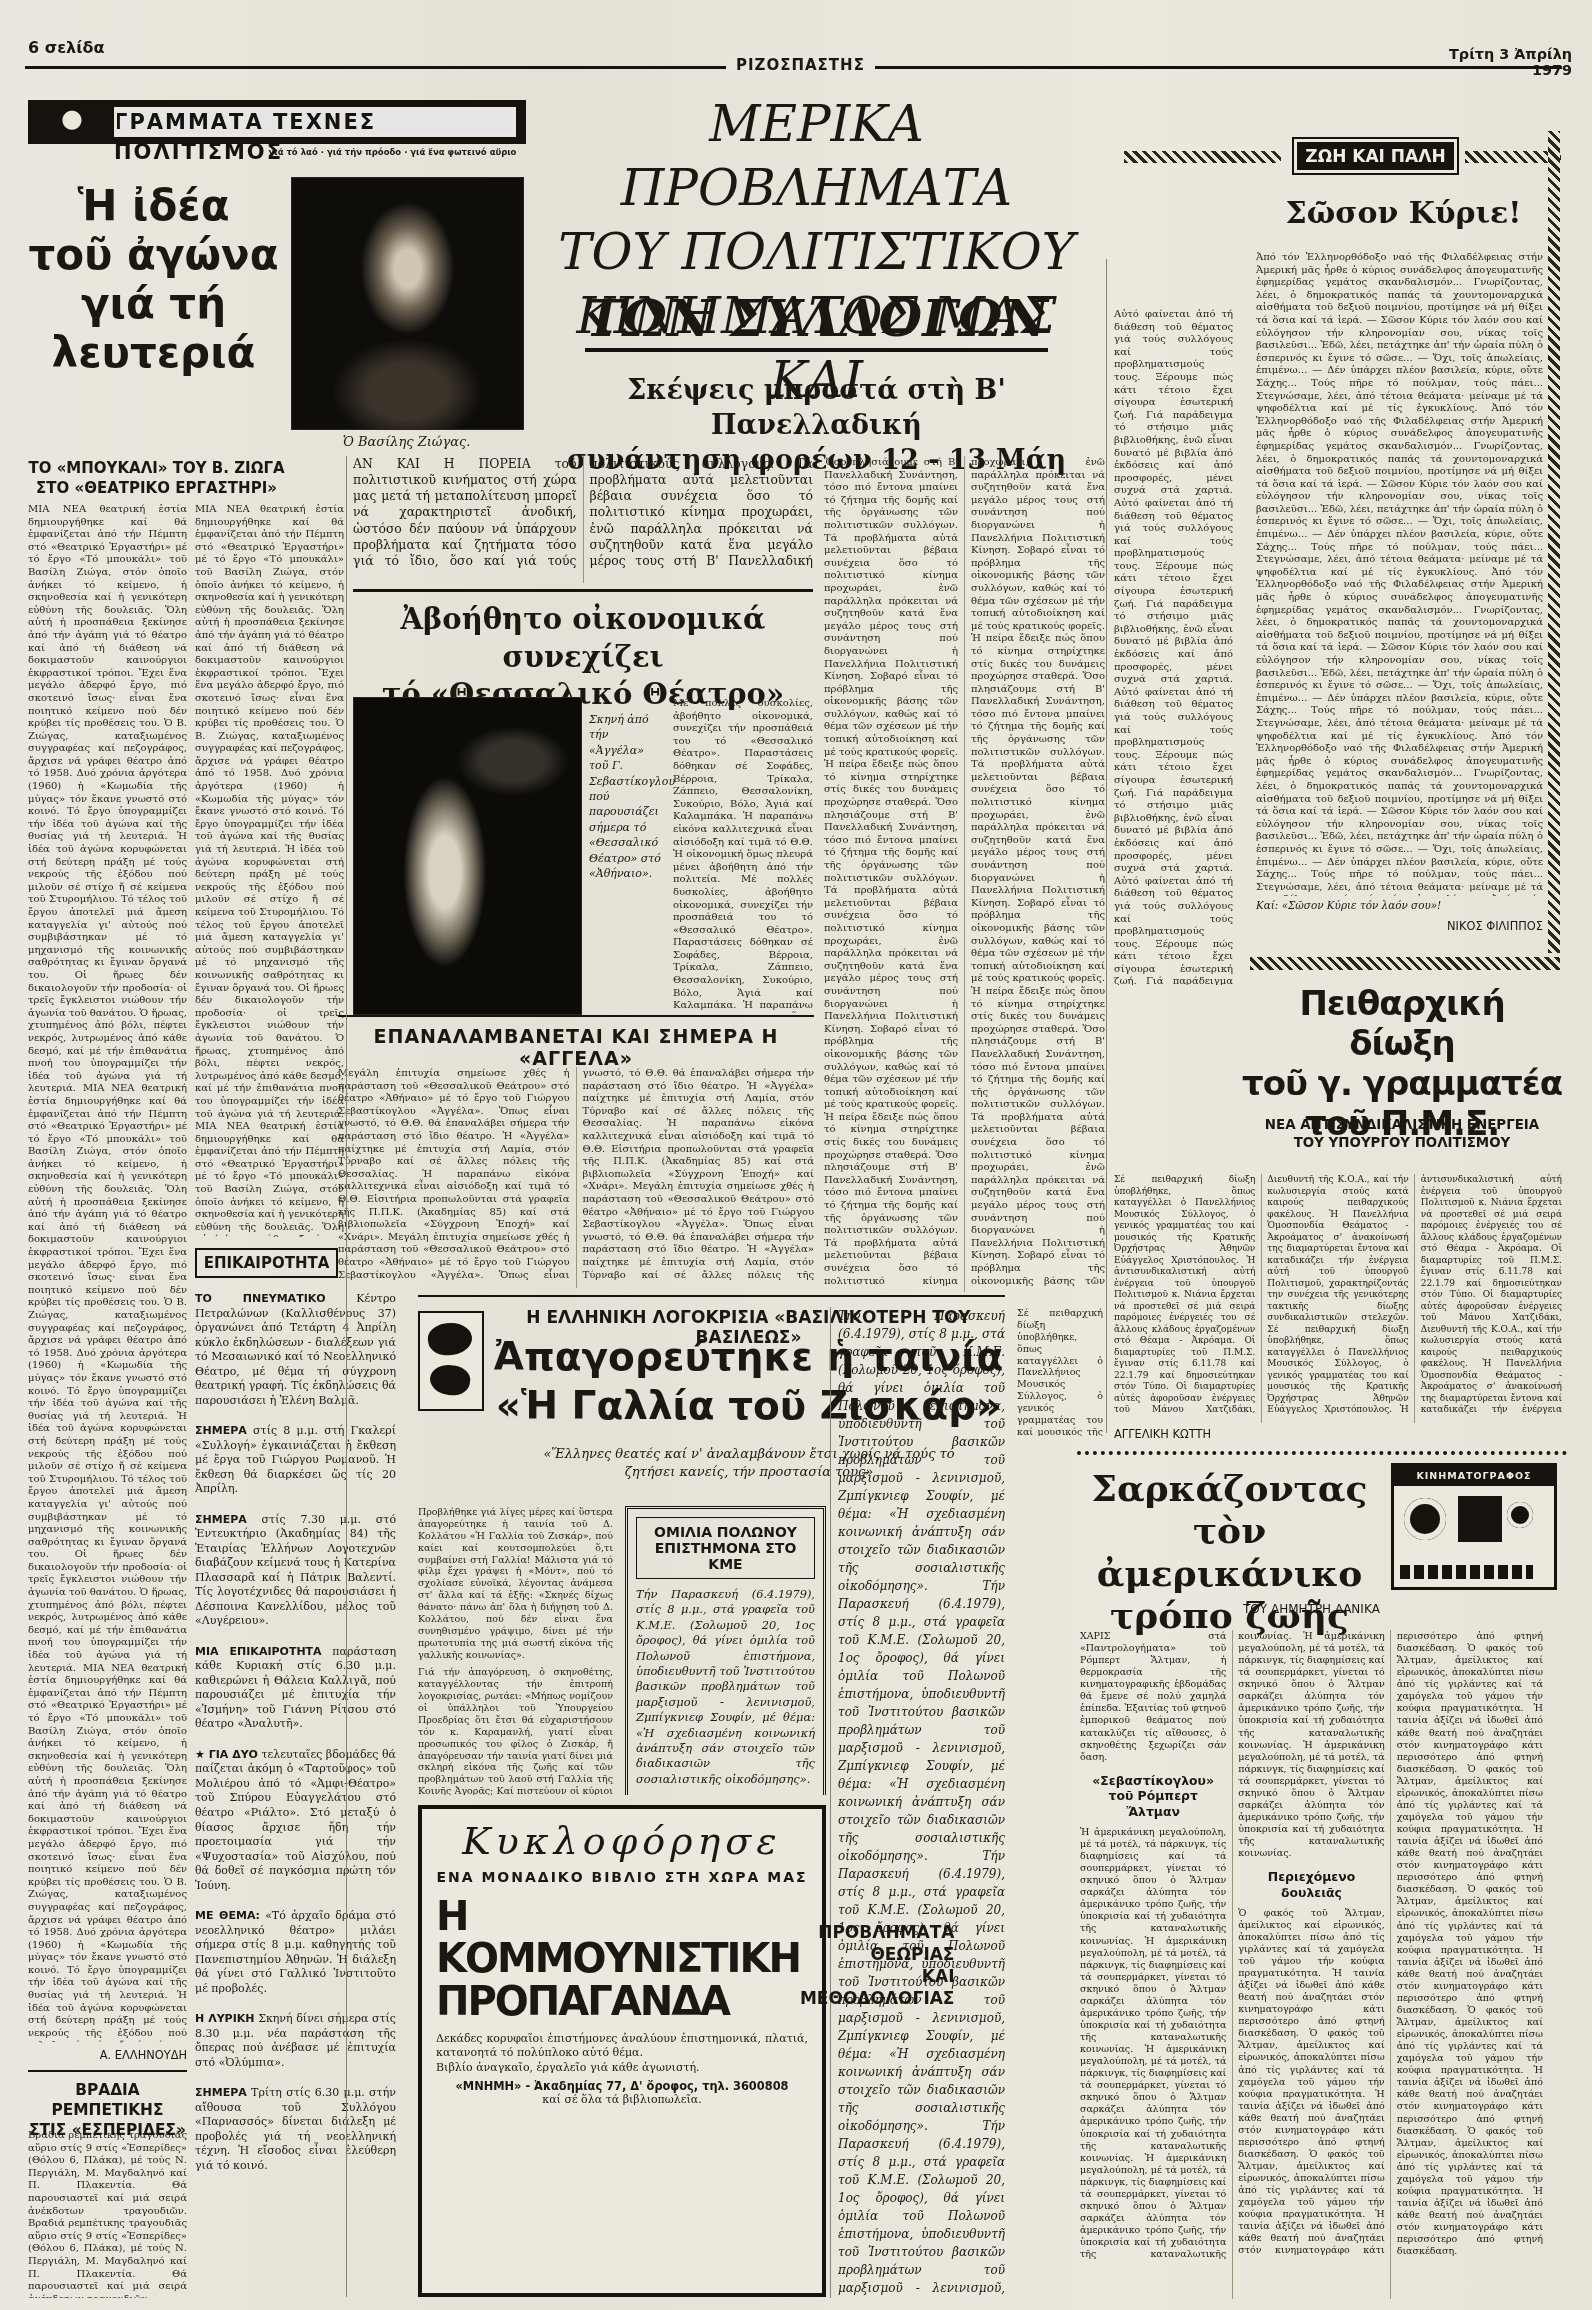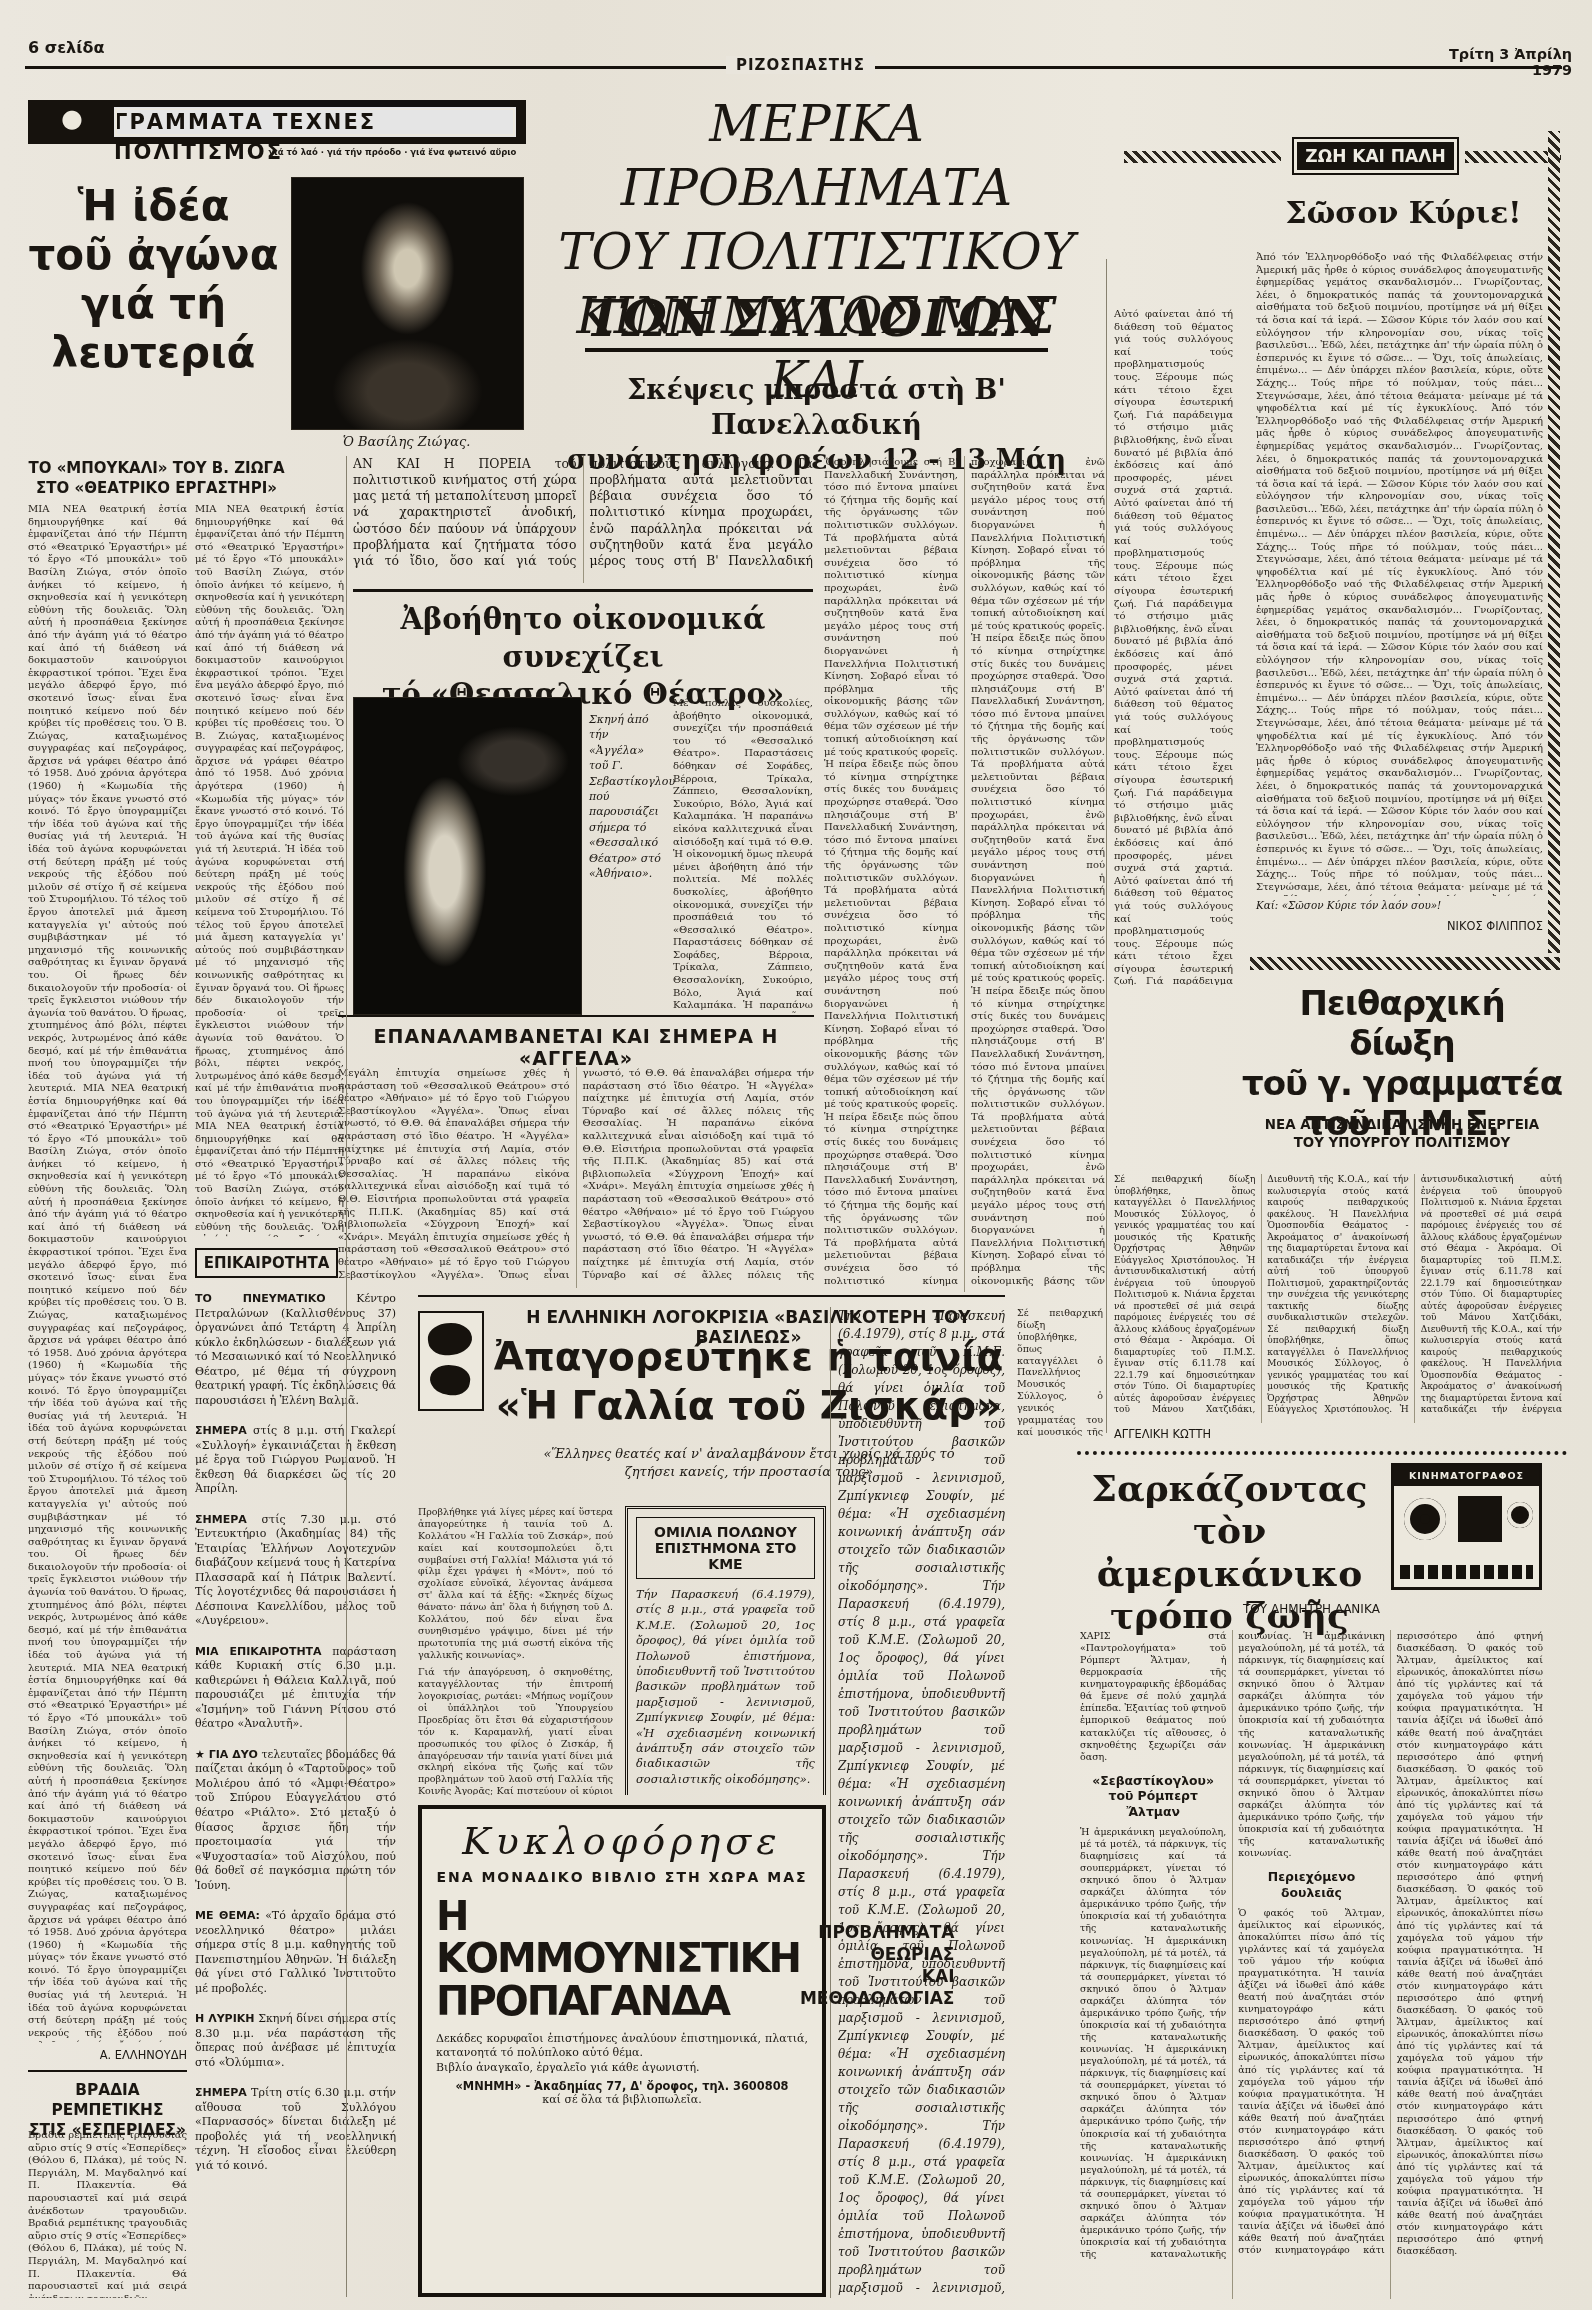--- a/index.html
+++ b/index.html
@@ -163,7 +163,7 @@
   <h2 class="abs pre" style="left:1080px;top:1467px;width:299px;font-size:36px;line-height:1.18;font-weight:bold;text-align:center;">Σαρκάζοντας τὸν
 ἀμερικάνικο
 τρόπο ζωῆς</h2>
-  <div class="abs" style="left:1391px;top:1463px;width:151px;height:127px;border:3px solid #16120d;background:#ece8dd;box-sizing:border-box;">
+  <div class="abs" style="left:1391px;top:1463px;width:166px;height:127px;border:3px solid #16120d;background:#ece8dd;box-sizing:border-box;">
     <div class="box-label" style="height:20px;font-size:9.5px;letter-spacing:1px;line-height:20px;">ΚΙΝΗΜΑΤΟΓΡΑΦΟΣ</div>
     <div class="abs" style="left:10px;top:32px;width:42px;height:42px;border-radius:50%;background:#16120d;box-shadow:inset 0 0 0 6px #ece8dd, inset 0 0 0 16px #16120d;"></div>
     <div class="abs" style="left:64px;top:30px;width:44px;height:46px;background:#16120d;"></div>

